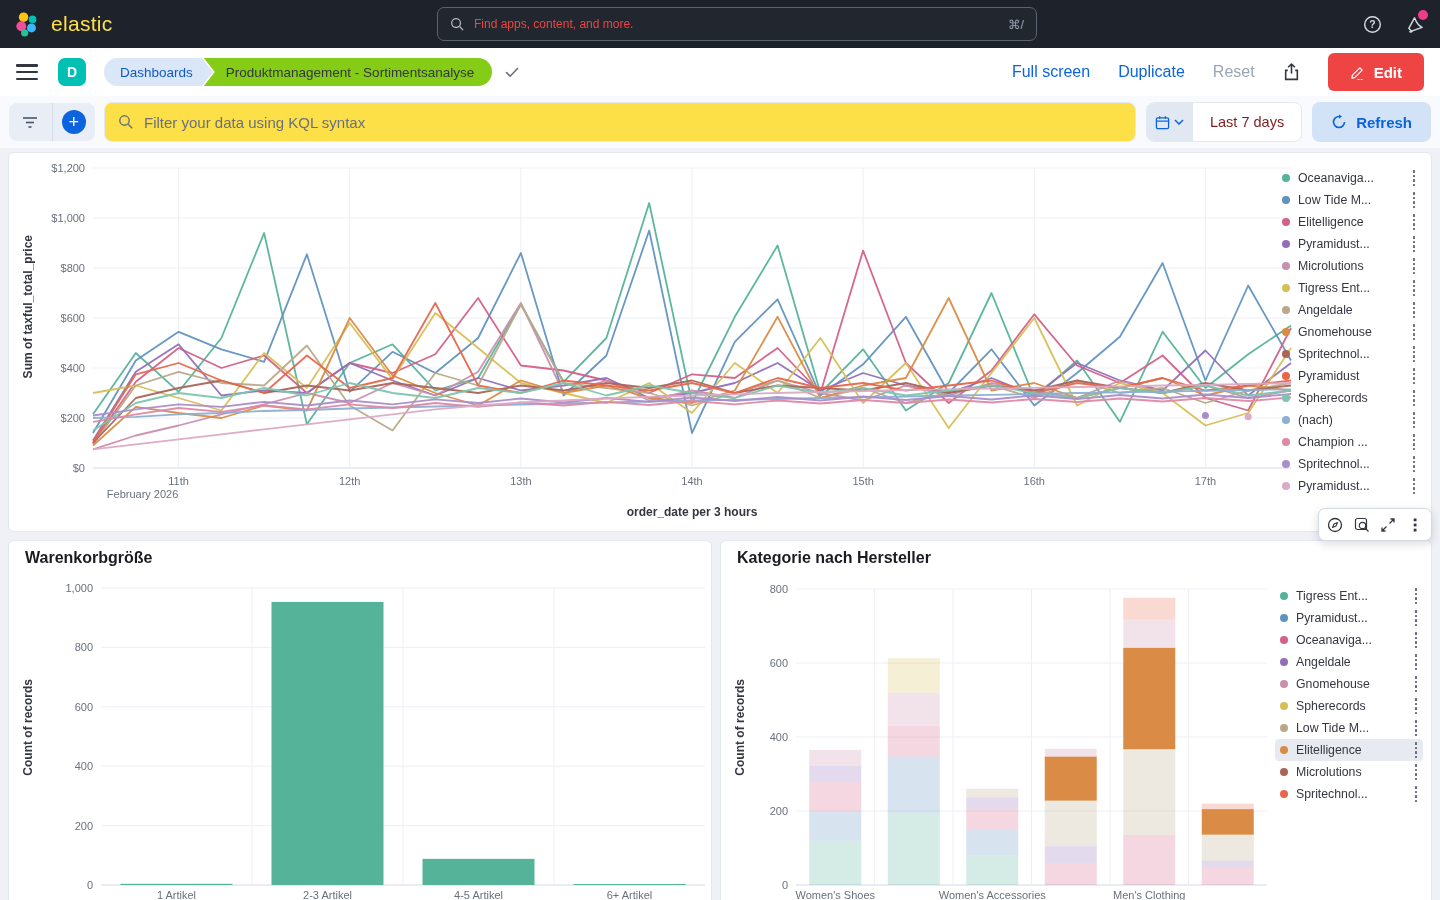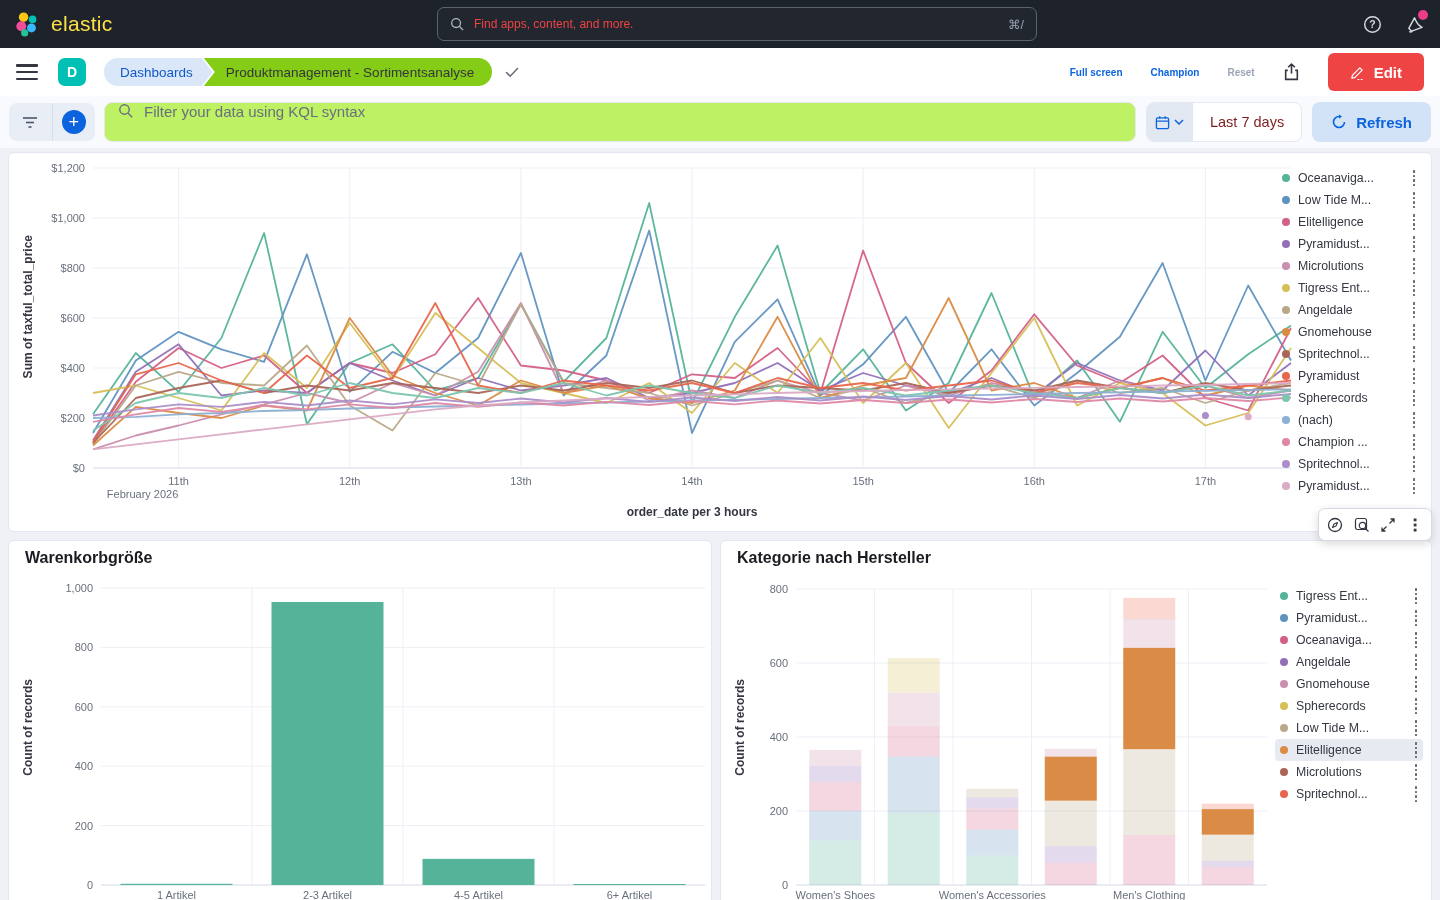--- a/index.html
+++ b/index.html
@@ -30,7 +30,7 @@
   .crumb2{height:28px;display:flex;align-items:center;background:#84cc16;color:#33363D;font-size:13.5px;padding:0 18px 0 22px;margin-left:-9px;border-radius:0 14px 14px 0;clip-path:polygon(0 0,100% 0,100% 100%,0 100%,11px 50%)}
   .saved-check{margin-left:12px;display:flex;align-items:center}
   .nav-actions{margin-left:auto;display:flex;align-items:center;gap:28px}
-  .nav-link{color:#0B64DD;font-size:10px;font-weight:700;cursor:pointer;white-space:nowrap}
+  .nav-link{color:#0B64DD;font-size:16px;font-weight:400;cursor:pointer;white-space:nowrap}
   .nav-link.disabled{color:#9AA5B5;cursor:default}
   .share-btn{display:flex;align-items:center;cursor:pointer}
   .edit-btn{height:38px;padding:0 22px;background:#ef4444;color:#fff;border:none;border-radius:6px;font-weight:600;font-size:15px;display:flex;align-items:center;gap:9px;cursor:pointer;font-family:inherit}

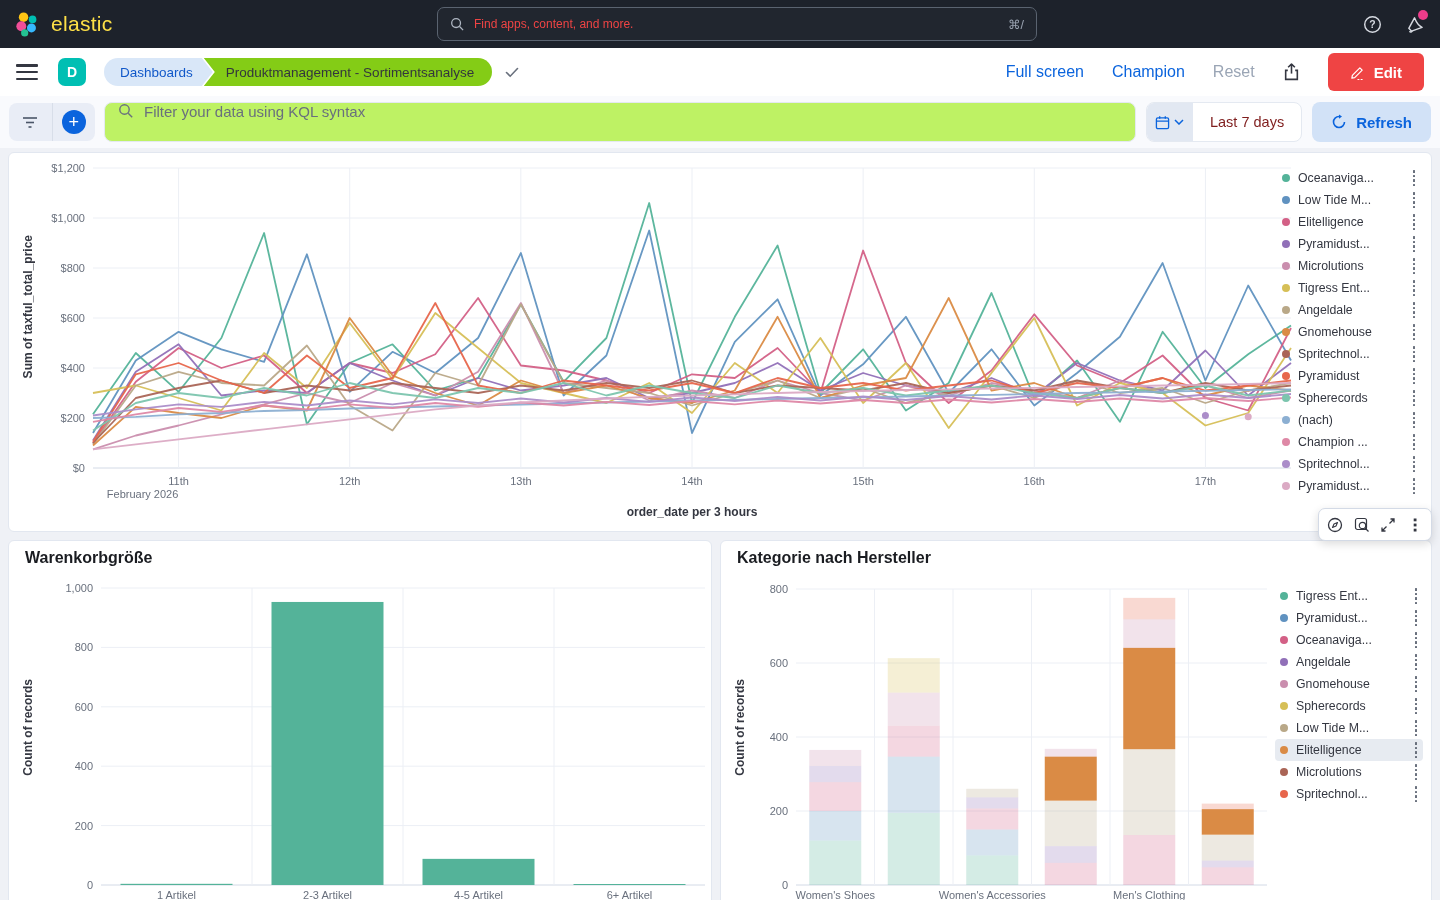--- a/index.html
+++ b/index.html
@@ -131,7 +131,7 @@
   </span>
   <div class="nav-actions">
     <span class="nav-link">Full screen</span>
-    <span class="nav-link">Champion</span>
+    <span class="nav-link">Duplicate</span>
     <span class="nav-link disabled">Reset</span>
     <span class="share-btn">
       <svg width="17" height="18" viewBox="0 0 16 17">

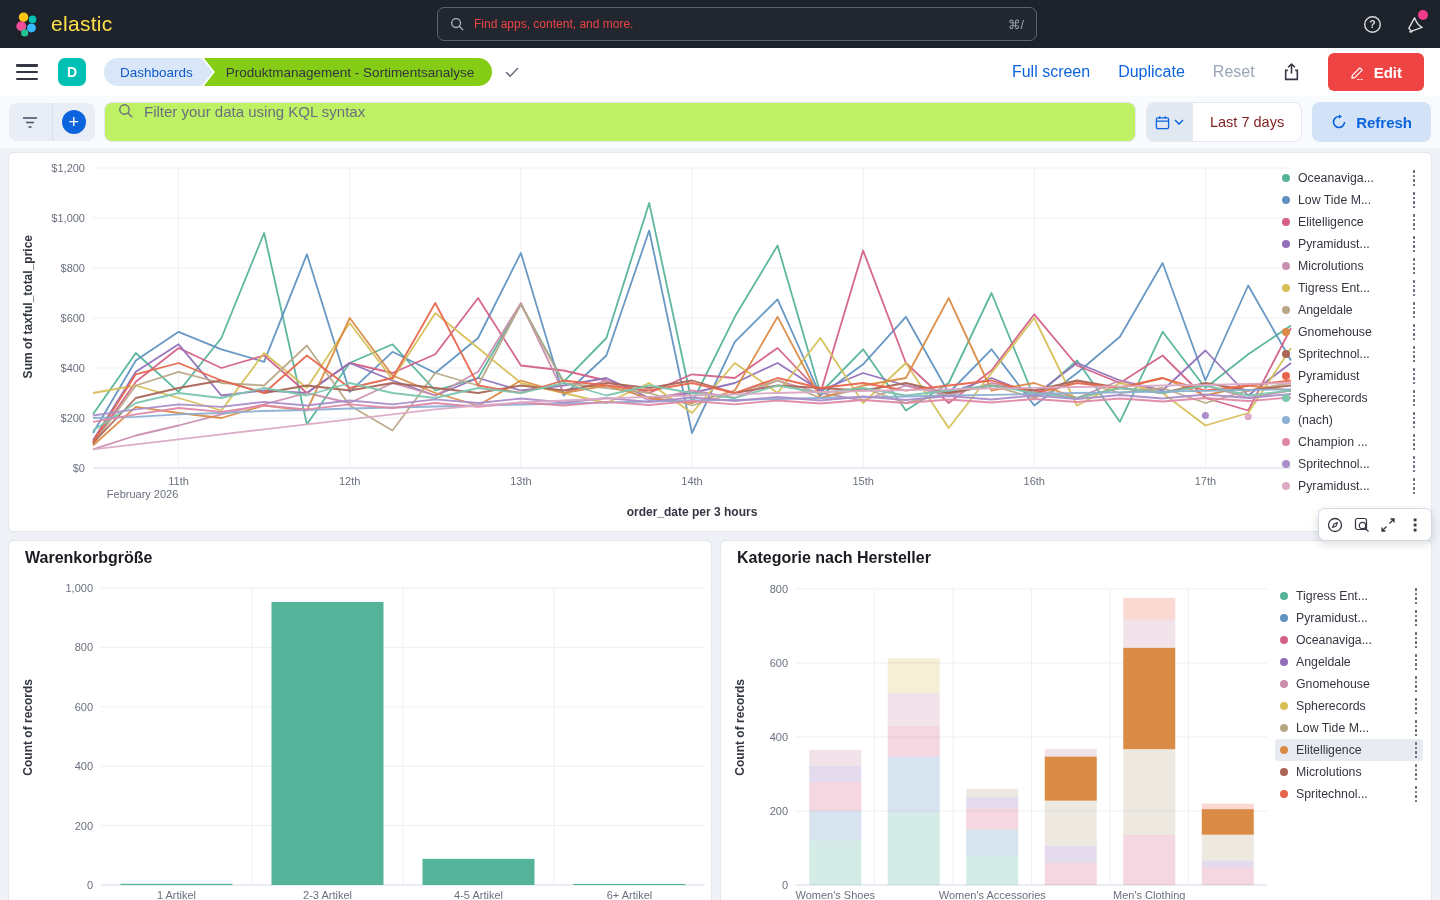--- a/index.html
+++ b/index.html
@@ -41,7 +41,7 @@
   .filter-half{flex:1;display:flex;align-items:center;justify-content:center;cursor:pointer}
   .filter-half + .filter-half{border-left:1px solid #D8DEE9}
   .add-filter-circle{width:24px;height:24px;border-radius:50%;background:#0B64DD;color:#fff;font-size:18px;display:flex;align-items:center;justify-content:center;line-height:0}
-  .kql-input{flex:1;height:40px;background:#bef264;border:1px solid #E4E9F1;border-radius:8px;display:flex;align-items:flex-start;padding:0 13px;gap:10px;margin-right:10px;cursor:text}
+  .kql-input{flex:1;height:40px;background:#fde047;border:1px solid #E4E9F1;border-radius:8px;display:flex;align-items:center;padding:0 13px;gap:10px;margin-right:10px;cursor:text}
   .kql-placeholder{color:#69707D;font-size:15px}
   .date-picker{display:flex;height:40px;margin-right:10px;border-radius:8px;overflow:hidden;border:1px solid #E4E9F1;flex:none;background:#fff}
   .date-cal{width:46px;background:#E2E8F2;display:flex;align-items:center;justify-content:center;gap:4px;cursor:pointer}

